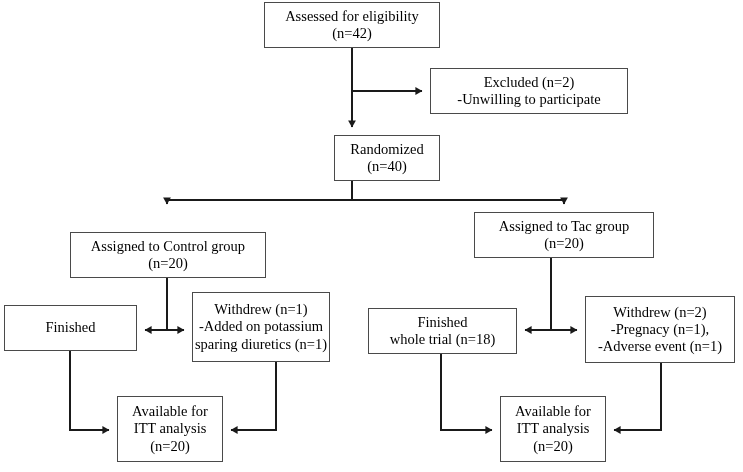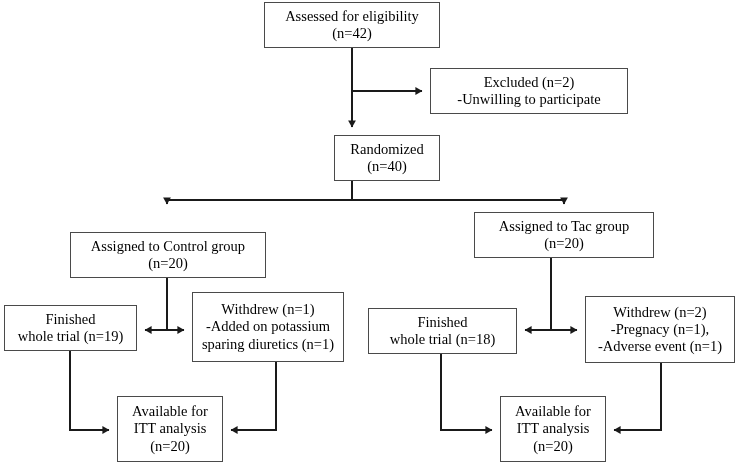--- a/index.html
+++ b/index.html
@@ -51,7 +51,7 @@
   #node-control    { left: 70px;  top: 212px; width: 196px; height: 46px; margin-top: 20px; }
   #node-tac        { left: 474px; top: 212px; width: 180px; height: 46px; }
   #node-finished-left  { left: 4px;   top: 305px; width: 133px; height: 46px; }
-  #node-withdrew-left  { left: 192px; top: 292px; width: 152px; height: 70px; }
+  #node-withdrew-left  { left: 192px; top: 292px; width: 138px; height: 70px; }
   #node-finished-right { left: 368px; top: 308px; width: 149px; height: 46px; }
   #node-withdrew-right { left: 585px; top: 296px; width: 150px; height: 67px; }
   #node-itt-left   { left: 117px; top: 396px; width: 106px; height: 66px; }

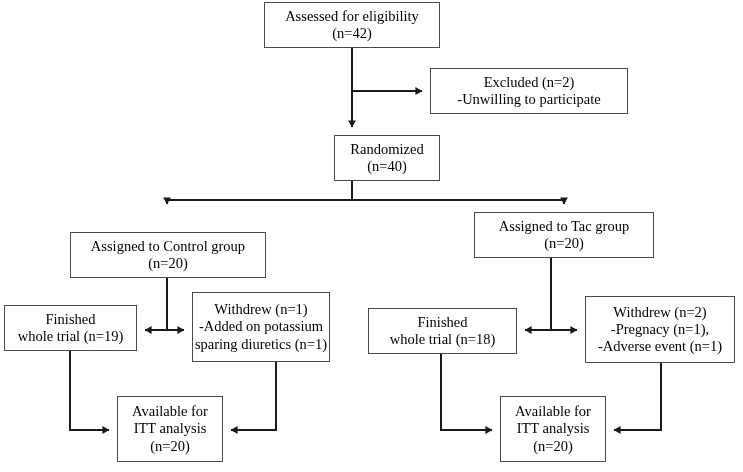--- a/index.html
+++ b/index.html
@@ -131,7 +131,6 @@
 
   <div class="node-box" id="node-finished-left">
     <span class="node-line">Finished</span>
-    <span class="node-line">whole trial (n=19)</span>
   </div>
 
   <div class="node-box" id="node-withdrew-left">

